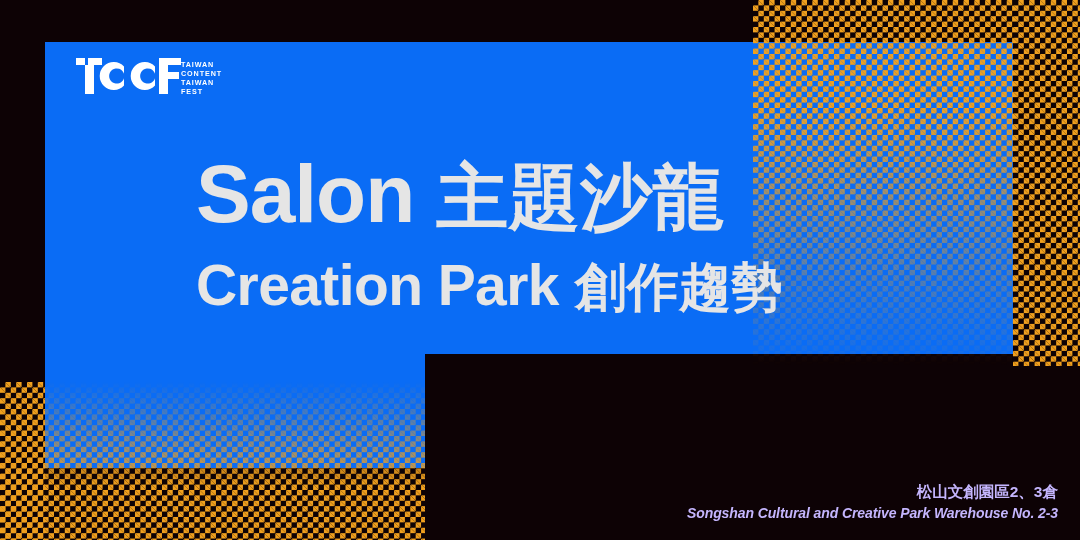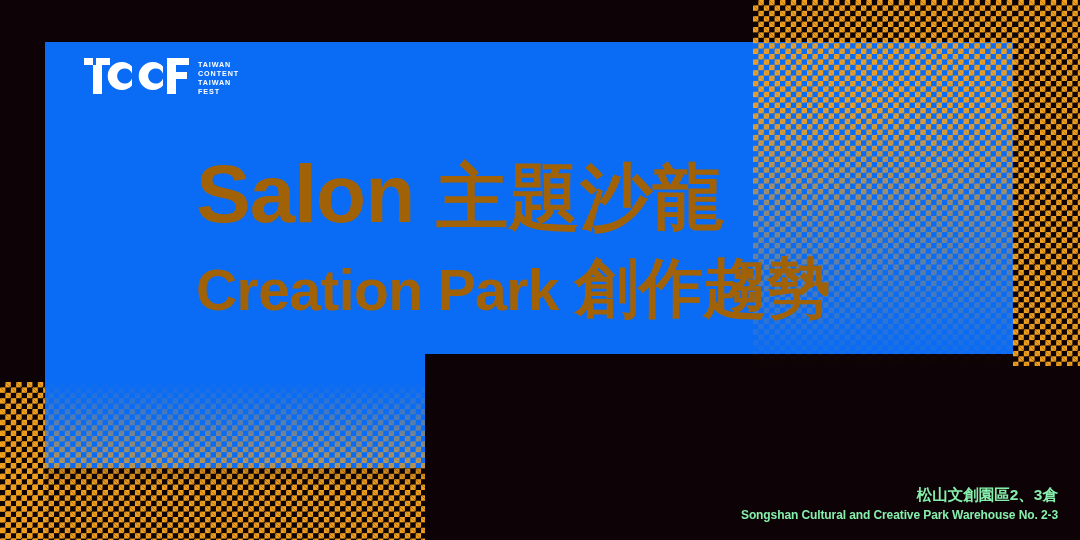--- a/index.html
+++ b/index.html
@@ -78,8 +78,8 @@
   
   .logo {
     position:absolute;
-    left:84px; top:58px;
-    display:flex; align-items:flex-start; gap:9px;justify-content:flex-end;
+    left:76px; top:58px;
+    display:flex; align-items:flex-start; justify-content:flex-end;
   }
   .logo-mark { display:block; }
   .logo-words {

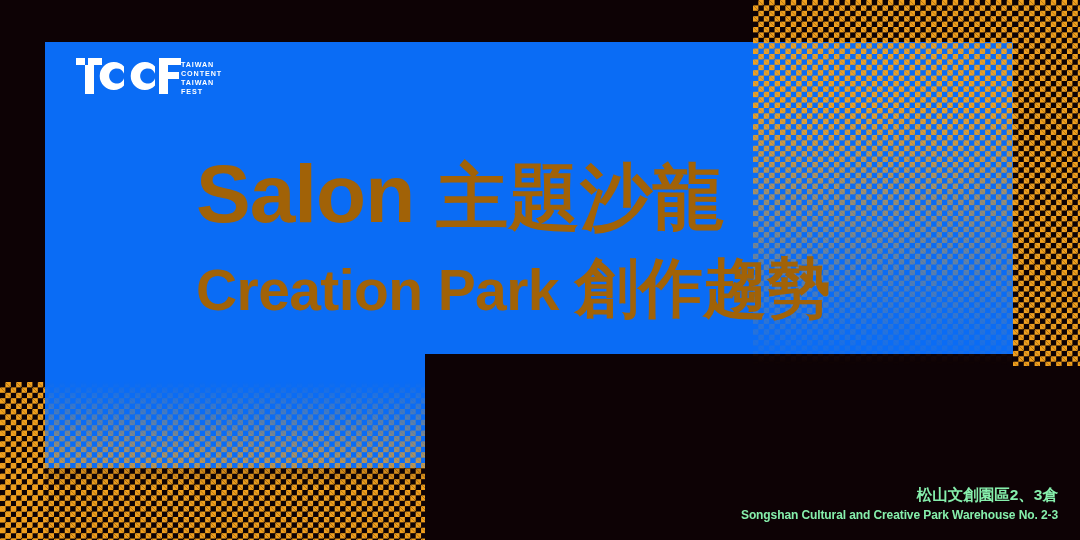--- a/index.html
+++ b/index.html
@@ -99,7 +99,7 @@
   .headline {
     position:absolute;
     left:196px; top:152px;
-    color:#a16207;
+    color:#e5e5e5;
   }
   .line-1 {
     font-size:82px;

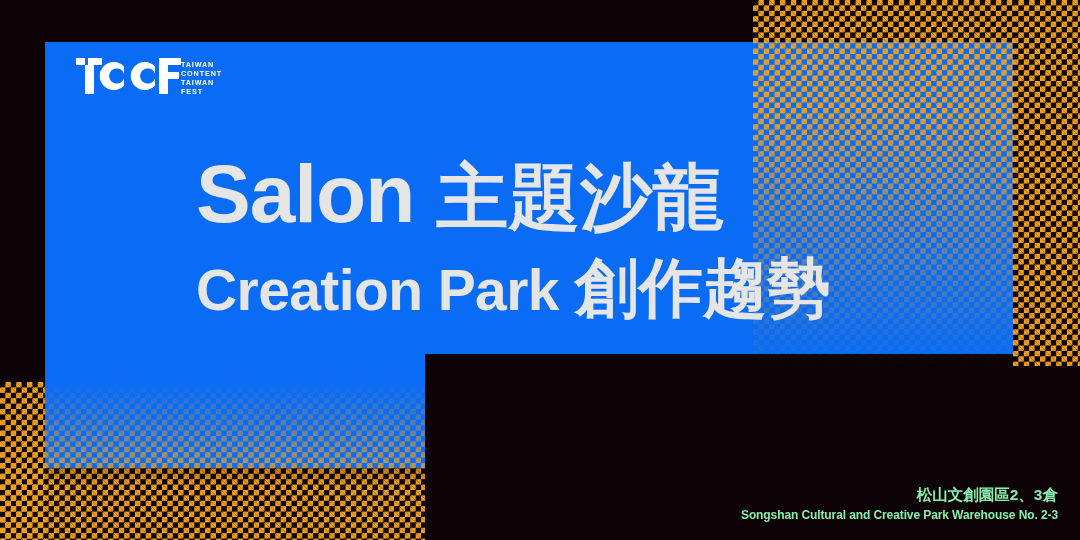--- a/index.html
+++ b/index.html
@@ -123,7 +123,7 @@
     white-space:nowrap;
   }
   .line-2 .cjk {
-    font-size:64px;
+    font-size:52px;
     letter-spacing:0px;
     padding-left:16px;
   }

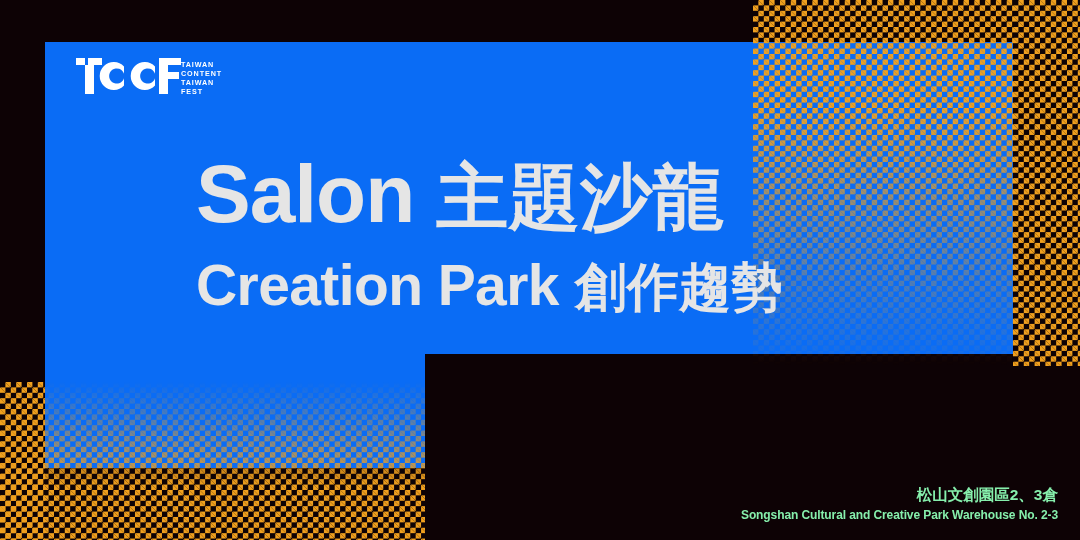--- a/index.html
+++ b/index.html
@@ -133,7 +133,7 @@
     position:absolute;
     right:22px; bottom:16px;
     text-align:right;
-    color:#86efac;
+    color:#c4b5fd;
   }
   .venue-zh {
     font-size:15.5px;

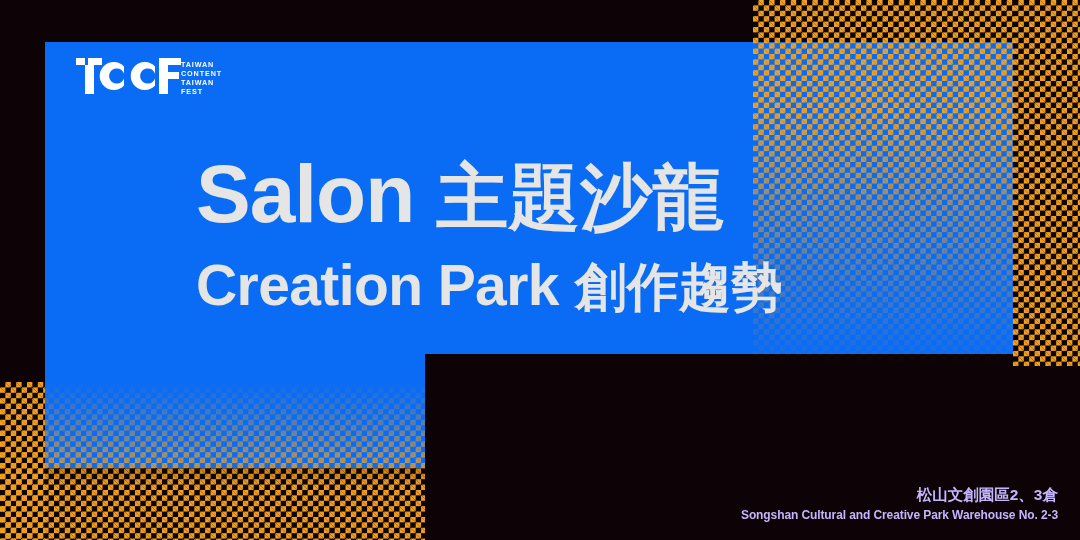--- a/index.html
+++ b/index.html
@@ -142,11 +142,12 @@
     white-space:nowrap;
   }
   .venue-en {
-    font-size:12px;
+    font-size:14px;
     font-weight:bold;
     line-height:1.5;
     letter-spacing:-0.1px;
     white-space:nowrap;
+    font-style:italic;
   }
 </style>
 </head>

